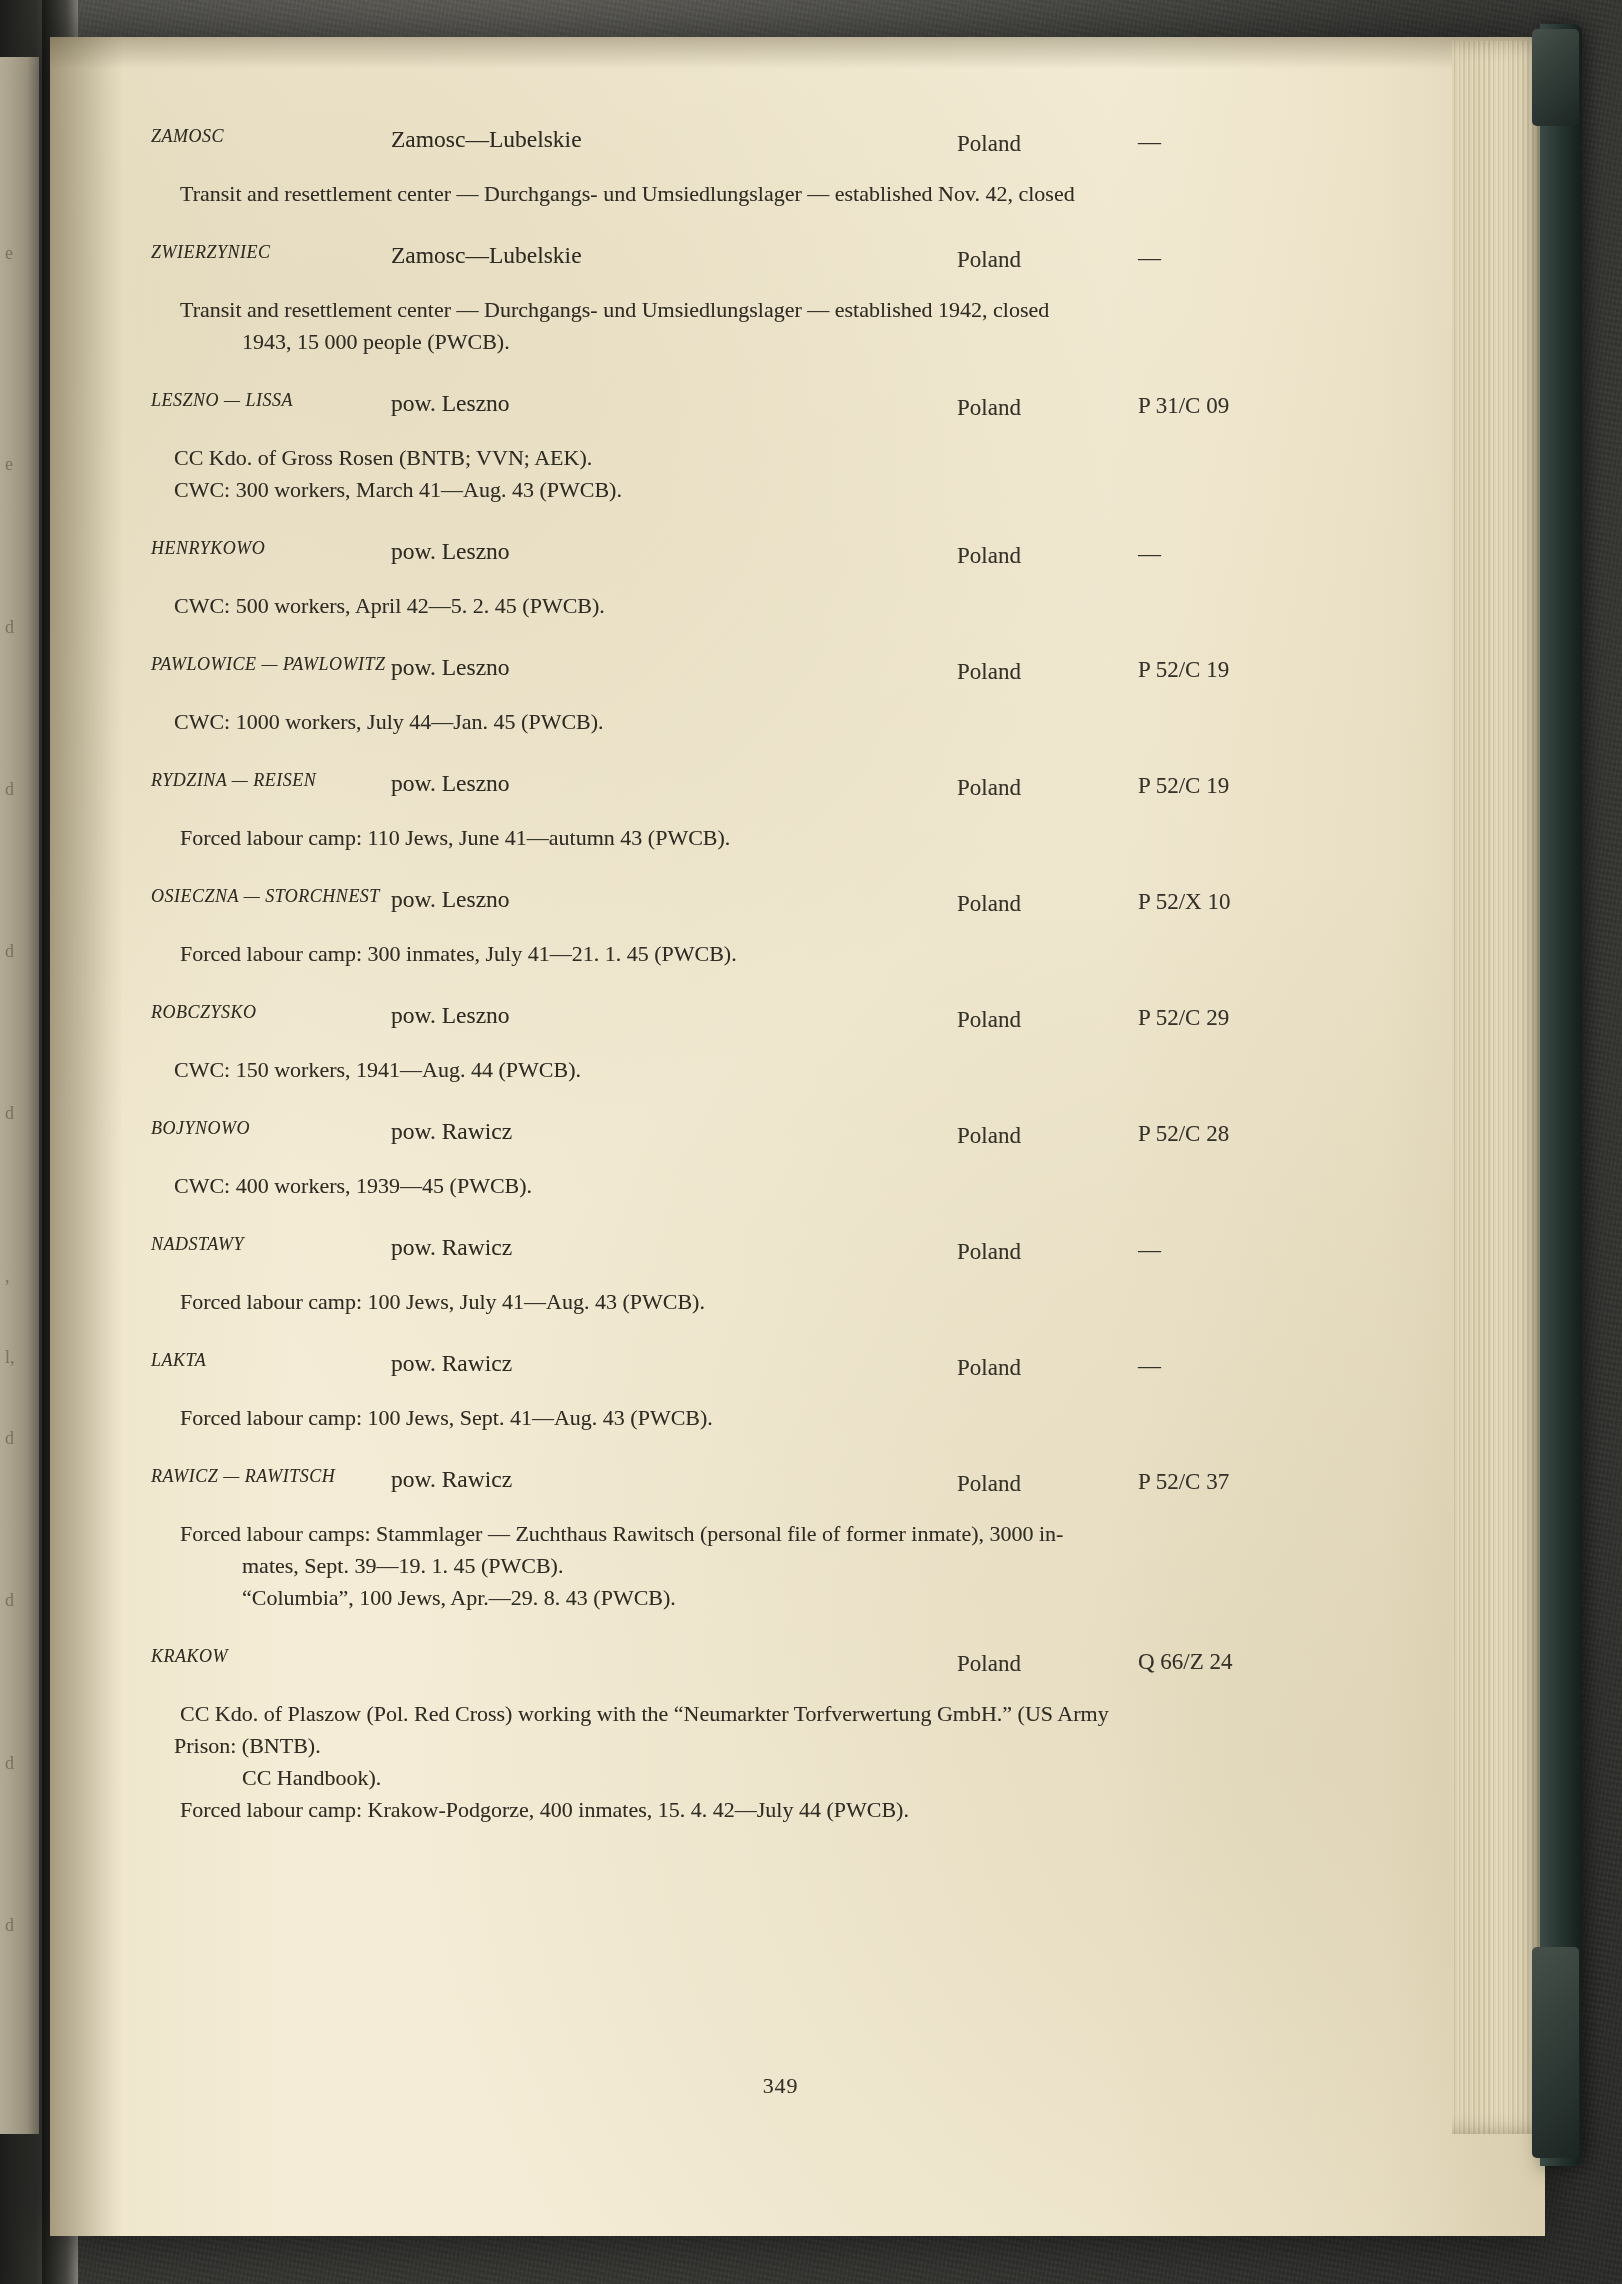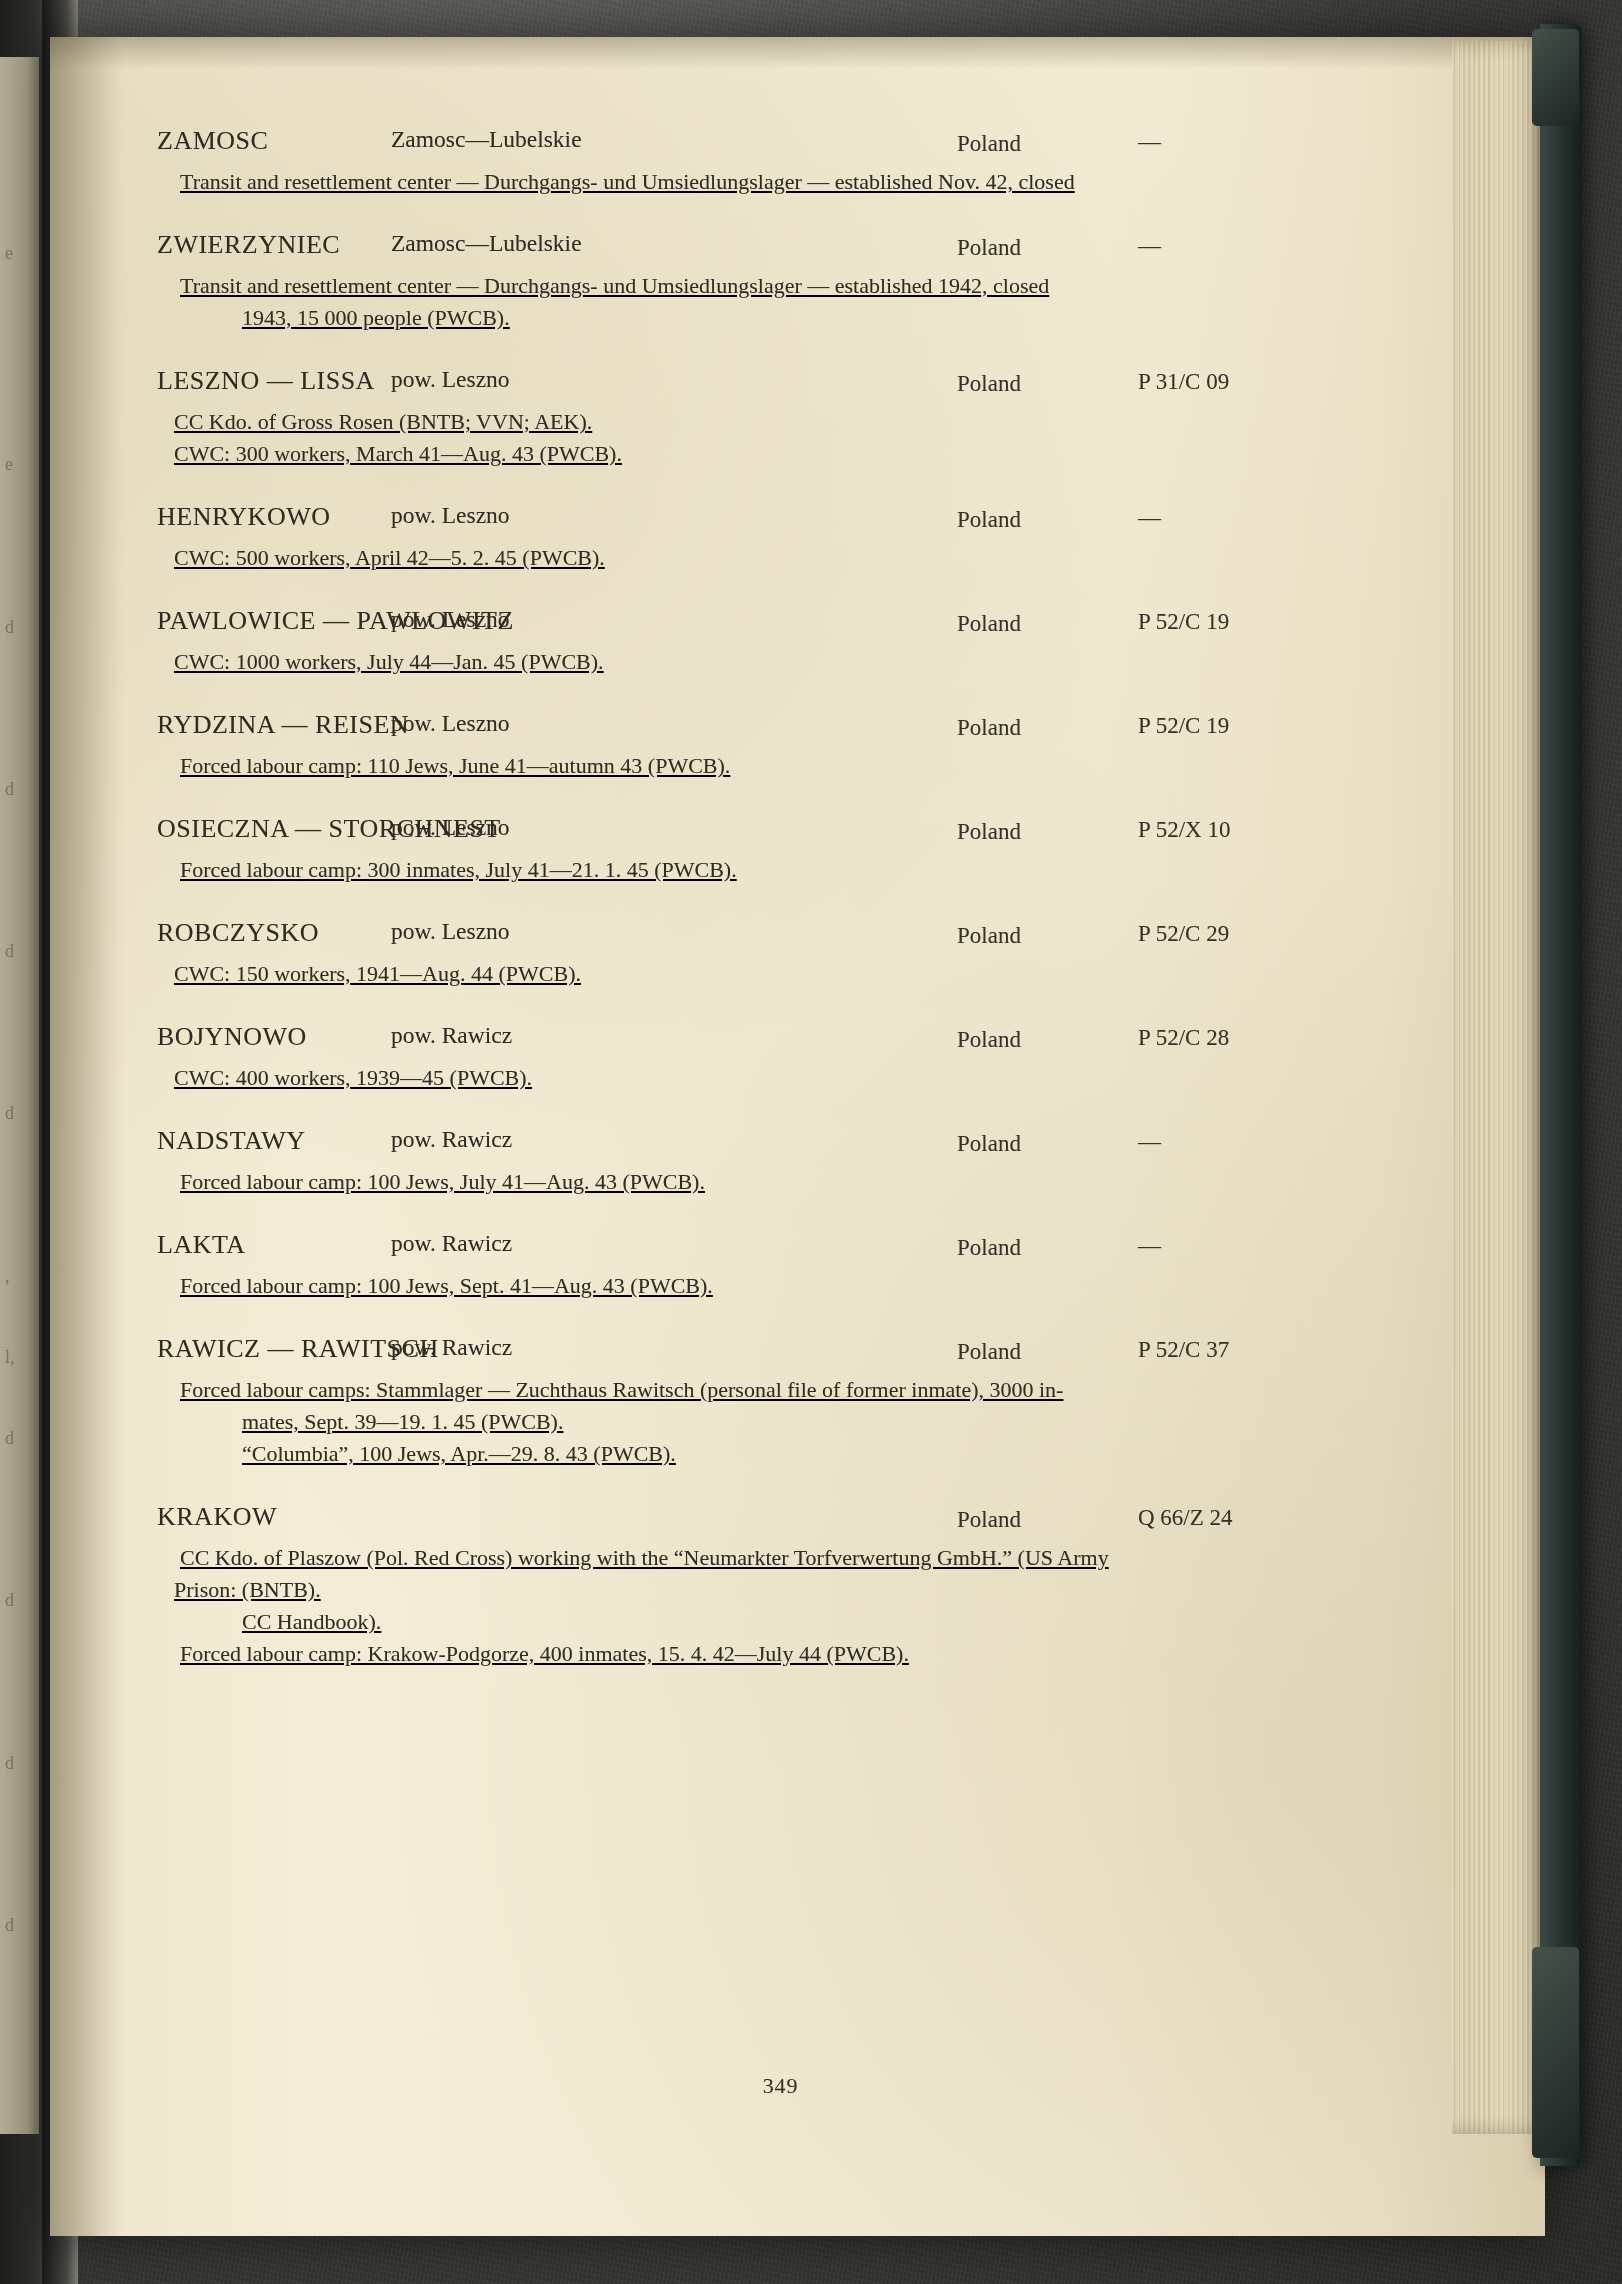--- a/index.html
+++ b/index.html
@@ -155,11 +155,12 @@
   }
   .hdr-name {
     position: absolute;
-    left: 58px;
+    left: 52px;
     top: 0;
-    font-size: 26px;
+    font-size: 18px;
     letter-spacing: 0.5px;
     color: #2e2b22;
+    font-style: italic;
   }
   .hdr-region {
     position: absolute;

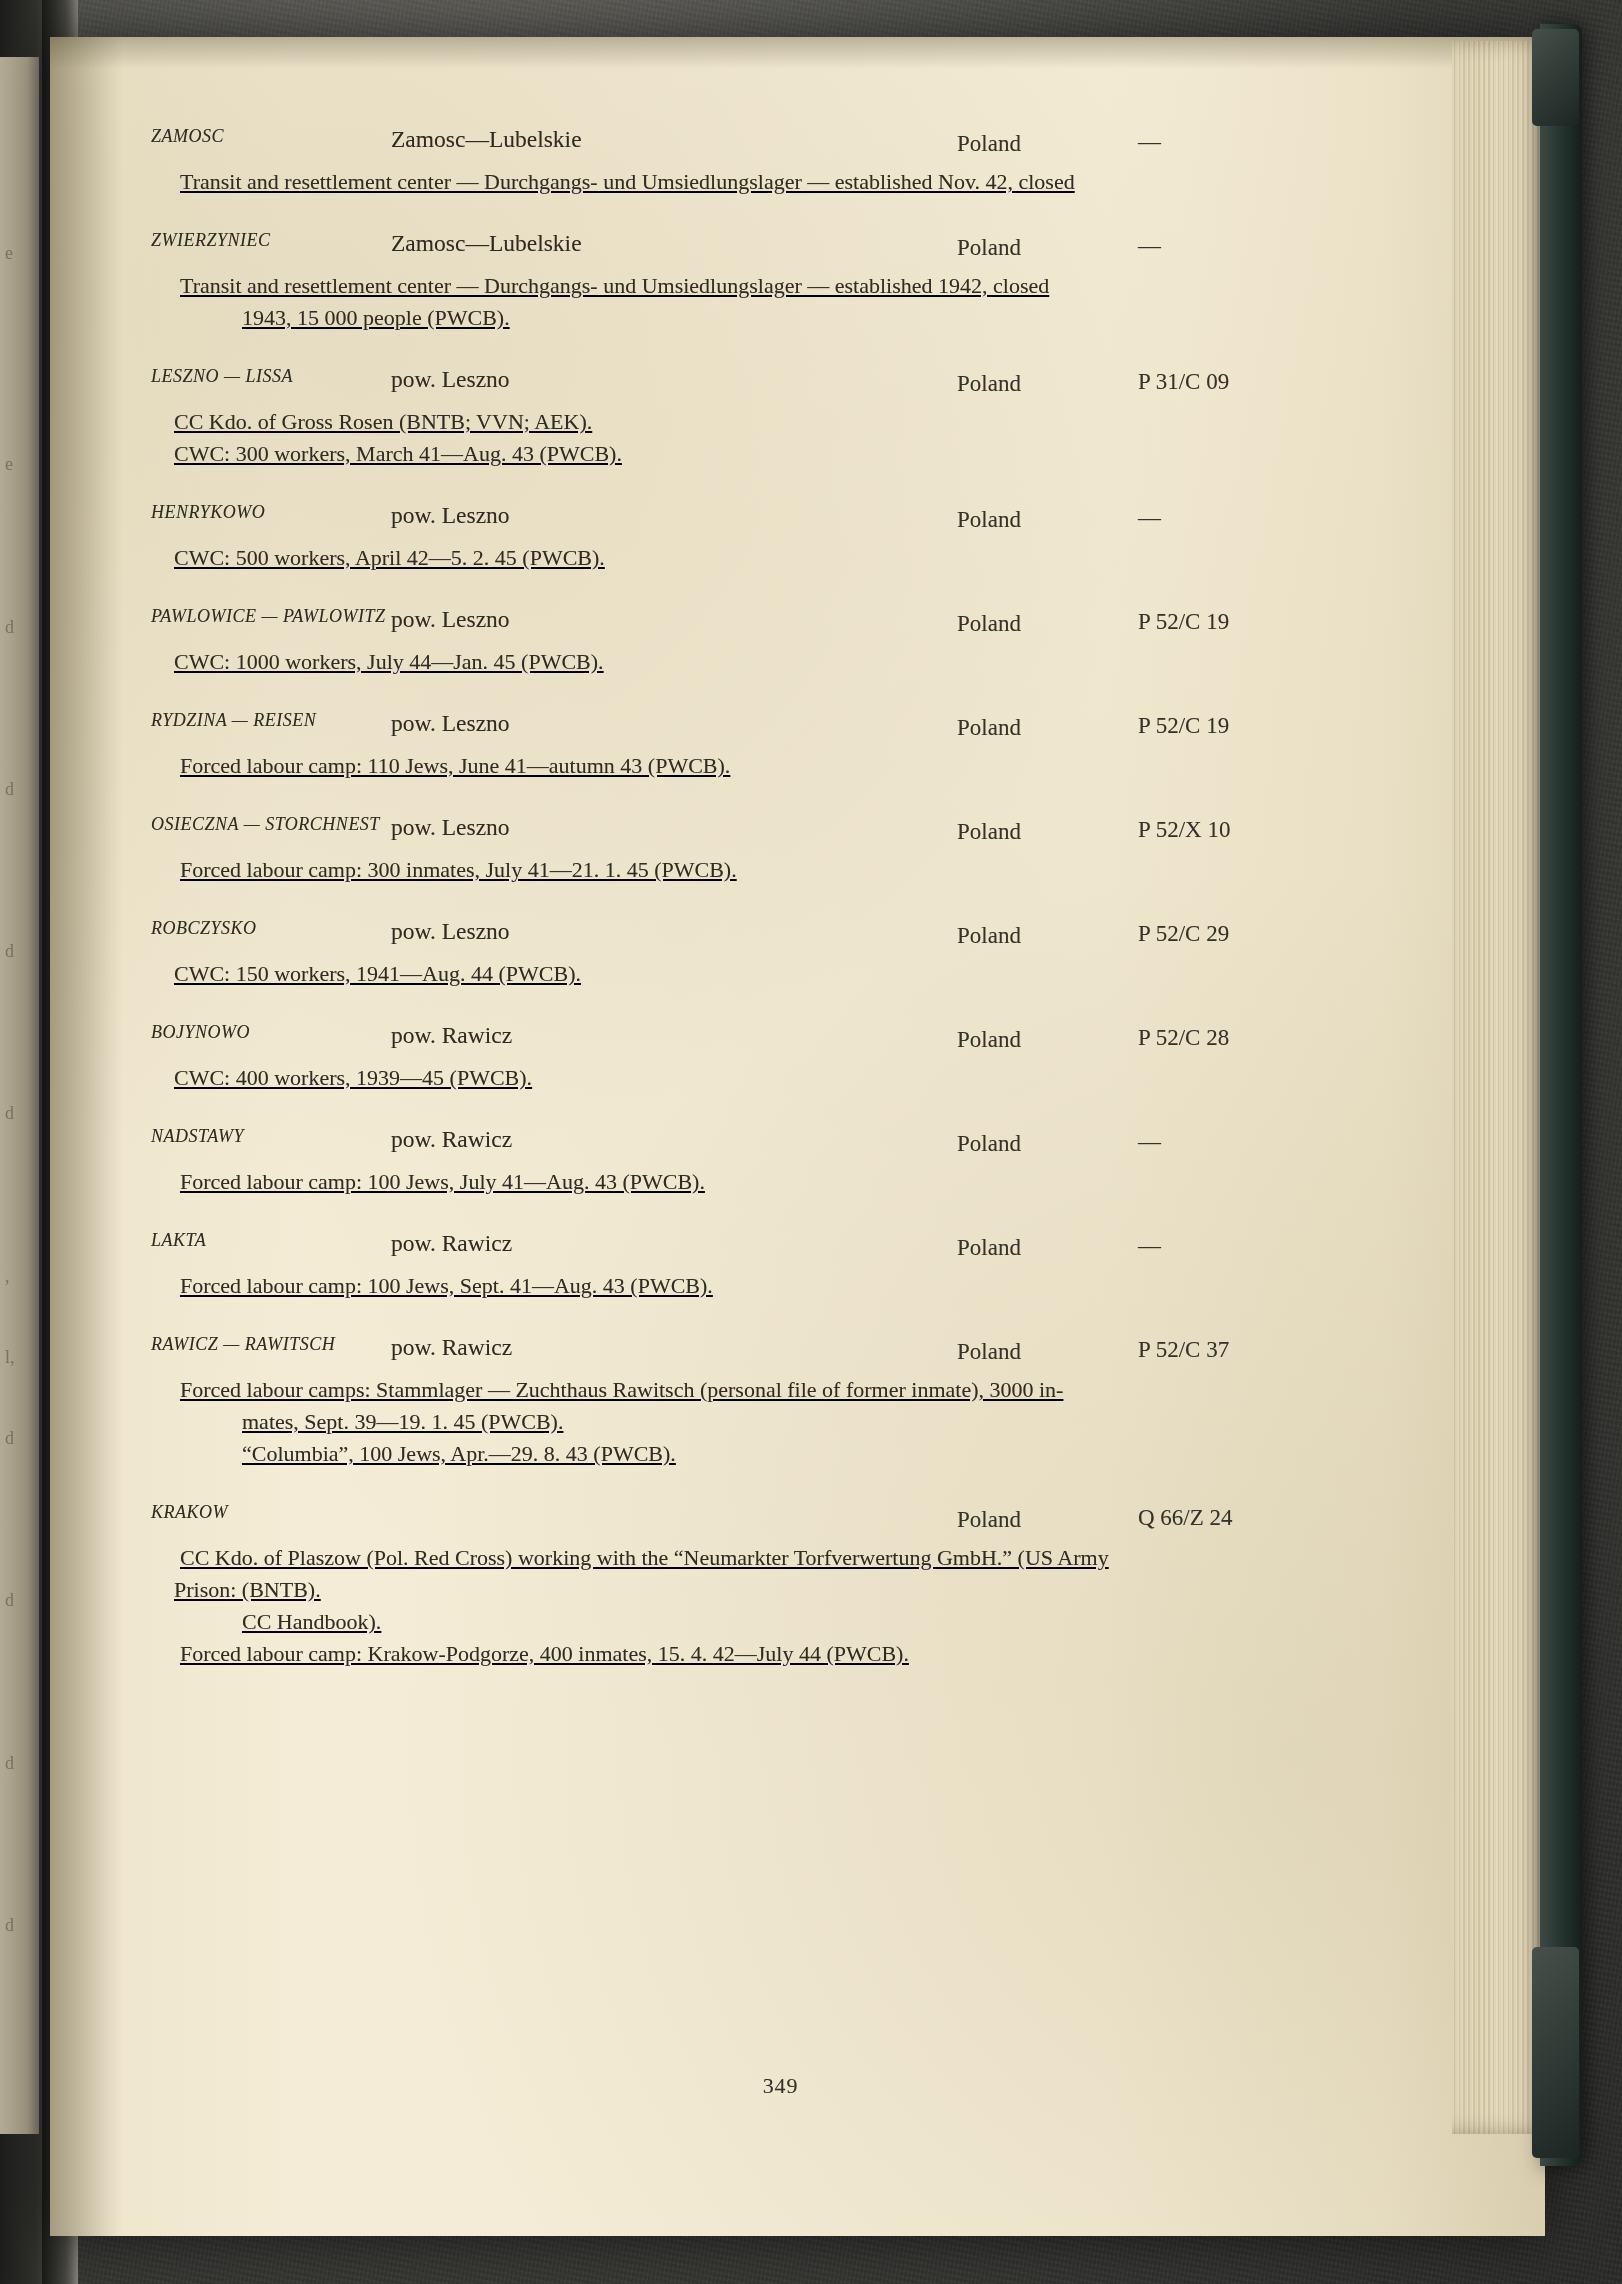--- a/index.html
+++ b/index.html
@@ -184,7 +184,7 @@
     color: #35322a;
   }
 
-  .lines { margin-top: 4px; text-decoration: underline; }
+  .lines { margin-top: 16px; }
   .line {
     font-size: 22px;
     line-height: 32px;

